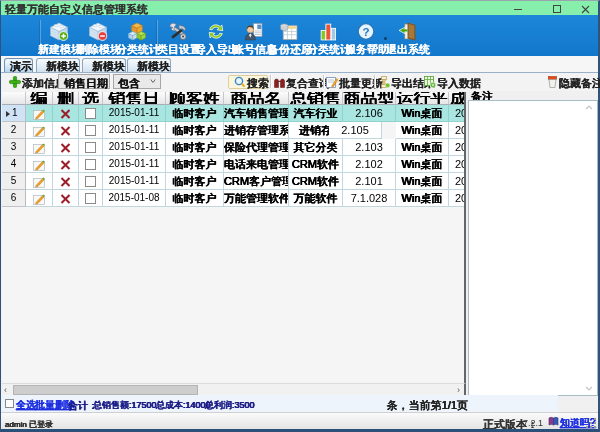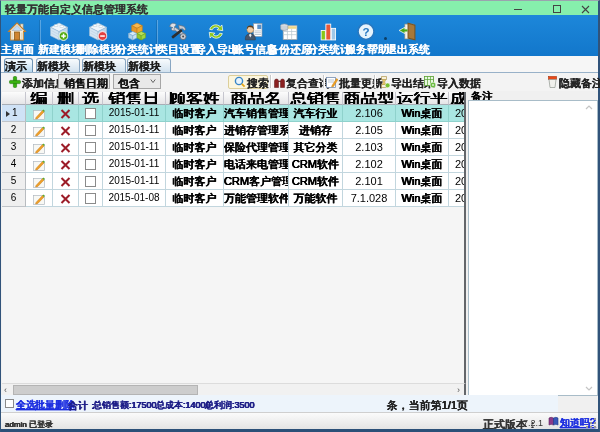--- a/index.html
+++ b/index.html
@@ -65,19 +65,6 @@
   <div class="tsep" style="left:39px;"></div>
   <div class="tsep" style="left:156px;"></div>
   <div style="position:absolute;left:383px;top:22px;width:3px;height:3px;background:#0c3f66;border-radius:50%;"></div>
-  <div class="tbtn" style="left:0px;width:32px;">
-    <svg class="ticon" viewBox="0 0 19 19">
-          <rect x="13" y="2" width="2.6" height="4.5" fill="#f2ead8" stroke="#a89878" stroke-width="0.6"></rect>
-          <polygon points="9.5,1 18,9.5 16,9.5 16,18 3,18 3,9.5 1,9.5" fill="#fbf3e2" stroke="#c08030" stroke-width="1.1"></polygon>
-          <polygon points="9.5,3.4 14.6,8.6 4.4,8.6" fill="#c2dcf6" stroke="#9098a0" stroke-width="0.5"></polygon>
-          <rect x="7" y="10" width="5" height="8" fill="#cf8430" stroke="#8a5a18" stroke-width="0.8"></rect>
-          <line x1="3.6" y1="10.5" x2="3.6" y2="17.5" stroke="#d8c8a8" stroke-width="0.7"></line>
-          <line x1="5.2" y1="10.5" x2="5.2" y2="17.5" stroke="#d8c8a8" stroke-width="0.7"></line>
-          <line x1="13.8" y1="10.5" x2="13.8" y2="17.5" stroke="#d8c8a8" stroke-width="0.7"></line>
-          <line x1="15.4" y1="10.5" x2="15.4" y2="17.5" stroke="#d8c8a8" stroke-width="0.7"></line>
-        </svg>
-    <div class="tlabel">主界面</div>
-  </div>
   <div class="tbtn" style="left:37px;width:42px;">
     <svg class="ticon" viewBox="0 0 19 19">
           <polygon points="9.5,1 18,5.3 9.5,9.6 1,5.3" fill="#f0f6fb" stroke="#a0bcd4" stroke-width="0.6"></polygon>

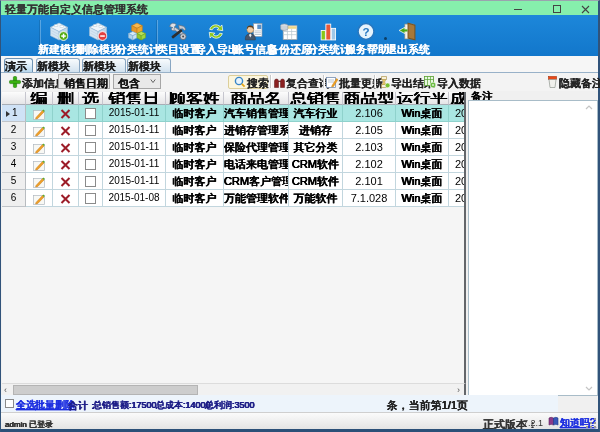--- a/index.html
+++ b/index.html
@@ -17,7 +17,7 @@
 .tsep{position:absolute;top:5px;width:1px;height:31px;background:rgba(255,255,255,.28);box-shadow:-1px 0 0 rgba(0,0,0,.12);}
 
 #tabrow{left:0;top:55px;width:597px;height:17px;background:#f6f6f6;}
-.tab{position:absolute;top:2px;height:15px;border:1px solid #89a6c2;border-bottom:none;border-radius:3px 3px 0 0;text-align:left;line-height:14px;font-size:11px;color:#1a1a1a;background:linear-gradient(#f8fbfd,#cfe0ee);}
+.tab{position:absolute;top:2px;height:15px;border:1px solid #89a6c2;border-bottom:none;border-radius:3px 3px 0 0;text-align:right;line-height:14px;font-size:11px;color:#1a1a1a;background:linear-gradient(#f8fbfd,#cfe0ee);}
 .tab.act{background:linear-gradient(#eef7fd 20%,#b2d4ec);border-color:#6e93b4;}
 #tabline{left:0;top:71px;width:597px;height:1px;background:#98b1c8;}
 

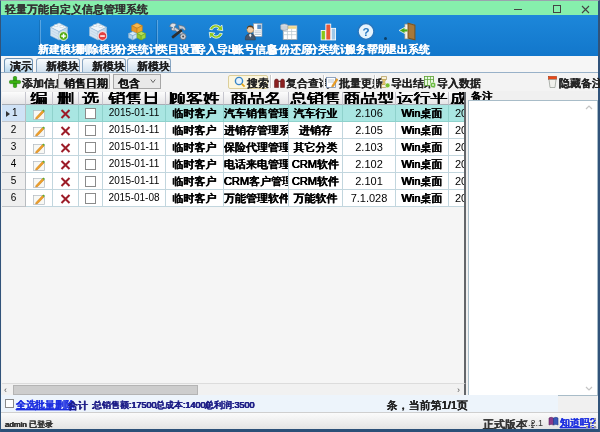--- a/index.html
+++ b/index.html
@@ -308,7 +308,7 @@
    <div class="cell ck" style="left:164px;top:30px;width:58px;">临时客户</div>
    <div class="cell ck" style="left:222px;top:30px;width:65px;">进销存管理系统</div>
    <div class="cell ck" style="left:287px;top:30px;width:54px;">进销存</div>
-   <div class="cell" style="left:341px;top:30px;width:53px;">2.105</div>
+   <div class="cell" style="left:327px;top:30px;width:53px;">2.105</div>
    <div class="cell ck" style="left:394px;top:30px;width:53px;">Win桌面</div>
    <div class="cell" style="left:447px;top:30px;width:20px;text-indent:5px;">20</div>
    <div class="cell rn" style="left:0;top:47px;width:24px;">3</div>

